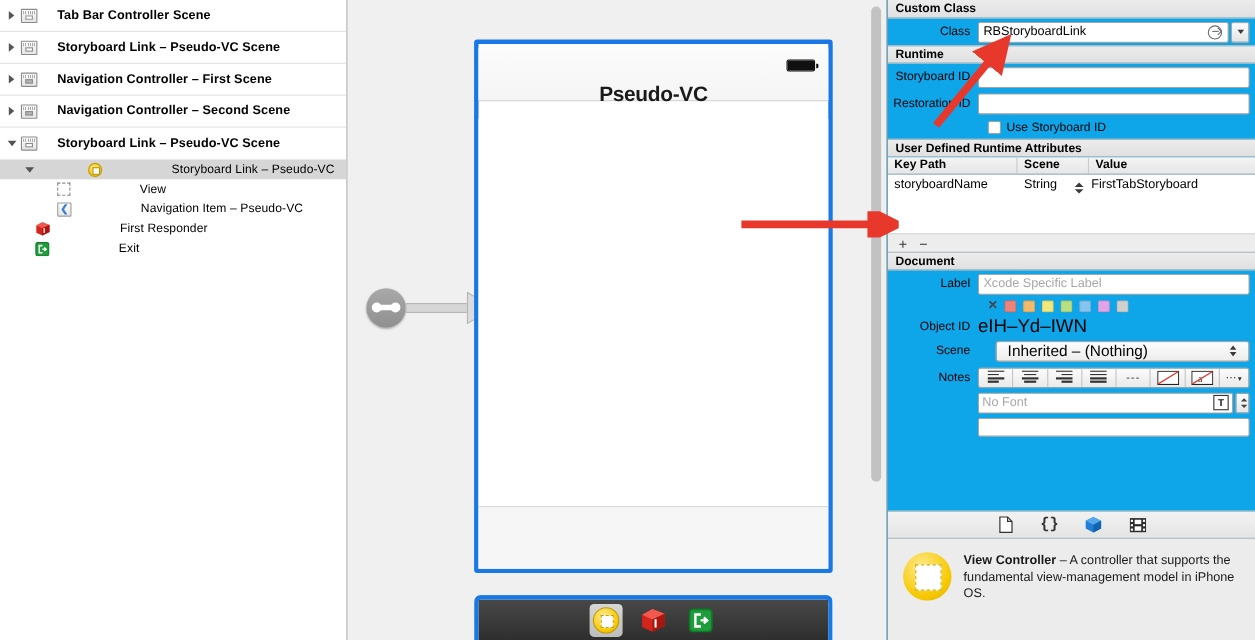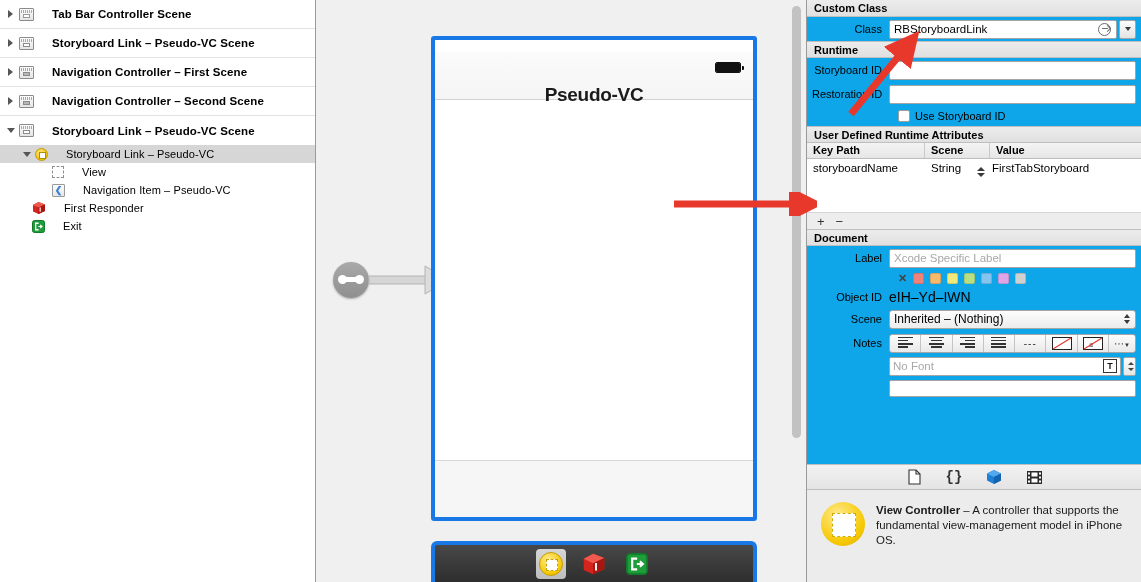--- a/index.html
+++ b/index.html
@@ -123,7 +123,7 @@
     border-radius: 3px;
   }
   #navbar {
-    position: absolute; left:0; right:0; top:12px; height: 48px;
+    position: absolute; left:0; right:0; top:4px; height: 48px;
     background: linear-gradient(#fbfbfb,#f5f5f5);
     border-bottom: 1px solid #d3d3d3;
     padding-left: 12px;

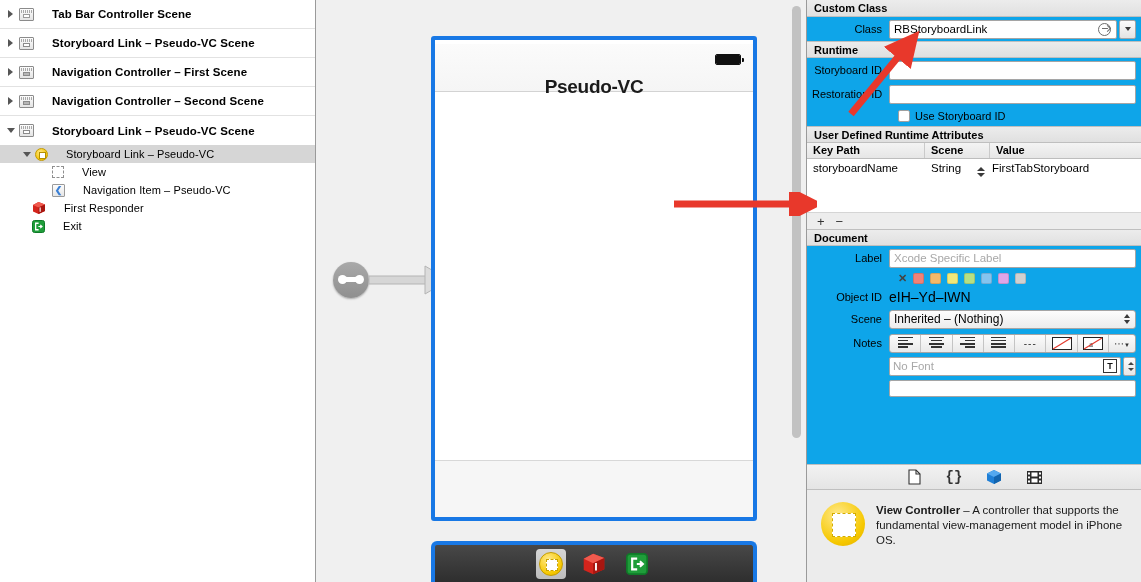--- a/index.html
+++ b/index.html
@@ -33,6 +33,7 @@
     height: 18px;
     display: flex; align-items: center;
     position: relative;
+    gap: 45px;
   }
   .child-row.selected { background: #d6d6d6; }
   .disc {

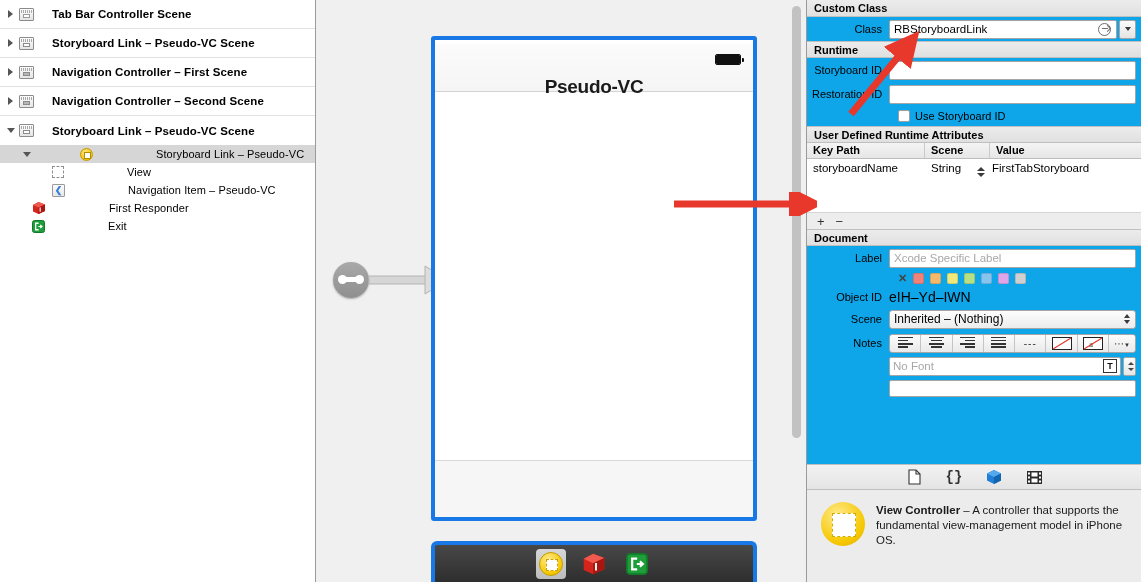--- a/index.html
+++ b/index.html
@@ -520,7 +520,7 @@
     <div class="frow" style="height:20px">
       <div class="flabel">Object ID</div>
       <div class="fieldwrap">
-          <span style="font-size:14px">eIH–Yd–IWN</span>
+          <span style="font-size:17px">eIH–Yd–IWN</span>
         </div>
     </div>
     <div class="frow">

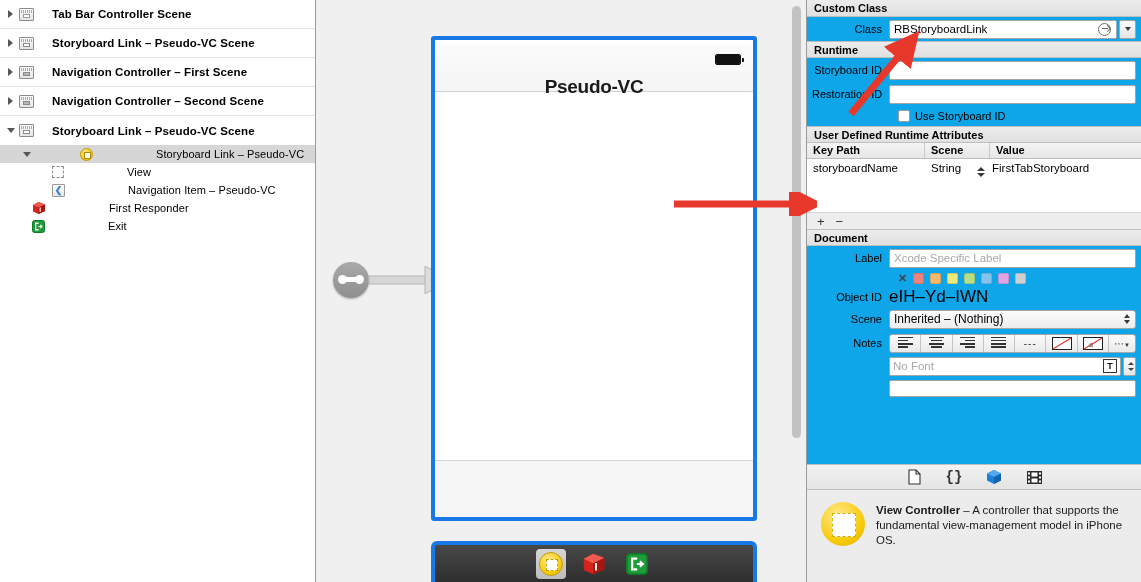--- a/index.html
+++ b/index.html
@@ -273,8 +273,9 @@
   .selectbox {
     flex:1; height:19px; background:linear-gradient(#fdfdfd,#ececec);
     border:1px solid #a5a5a5; border-radius:3px;
-    display:flex; align-items:center; padding:0 4px;
-    font-size:12px;
+    display:flex; align-items:center; padding:0 10px;
+    font-size:14px;
+    margin-left:16px;
   }
   .selectbox .updown { margin-left:auto; width:7px; position:relative; height:12px; }
   .selectbox .updown::before{content:"";position:absolute;left:0;top:1px;width:0;height:0;border-left:3.5px solid transparent;border-right:3.5px solid transparent;border-bottom:4px solid #3a3a3a;}

